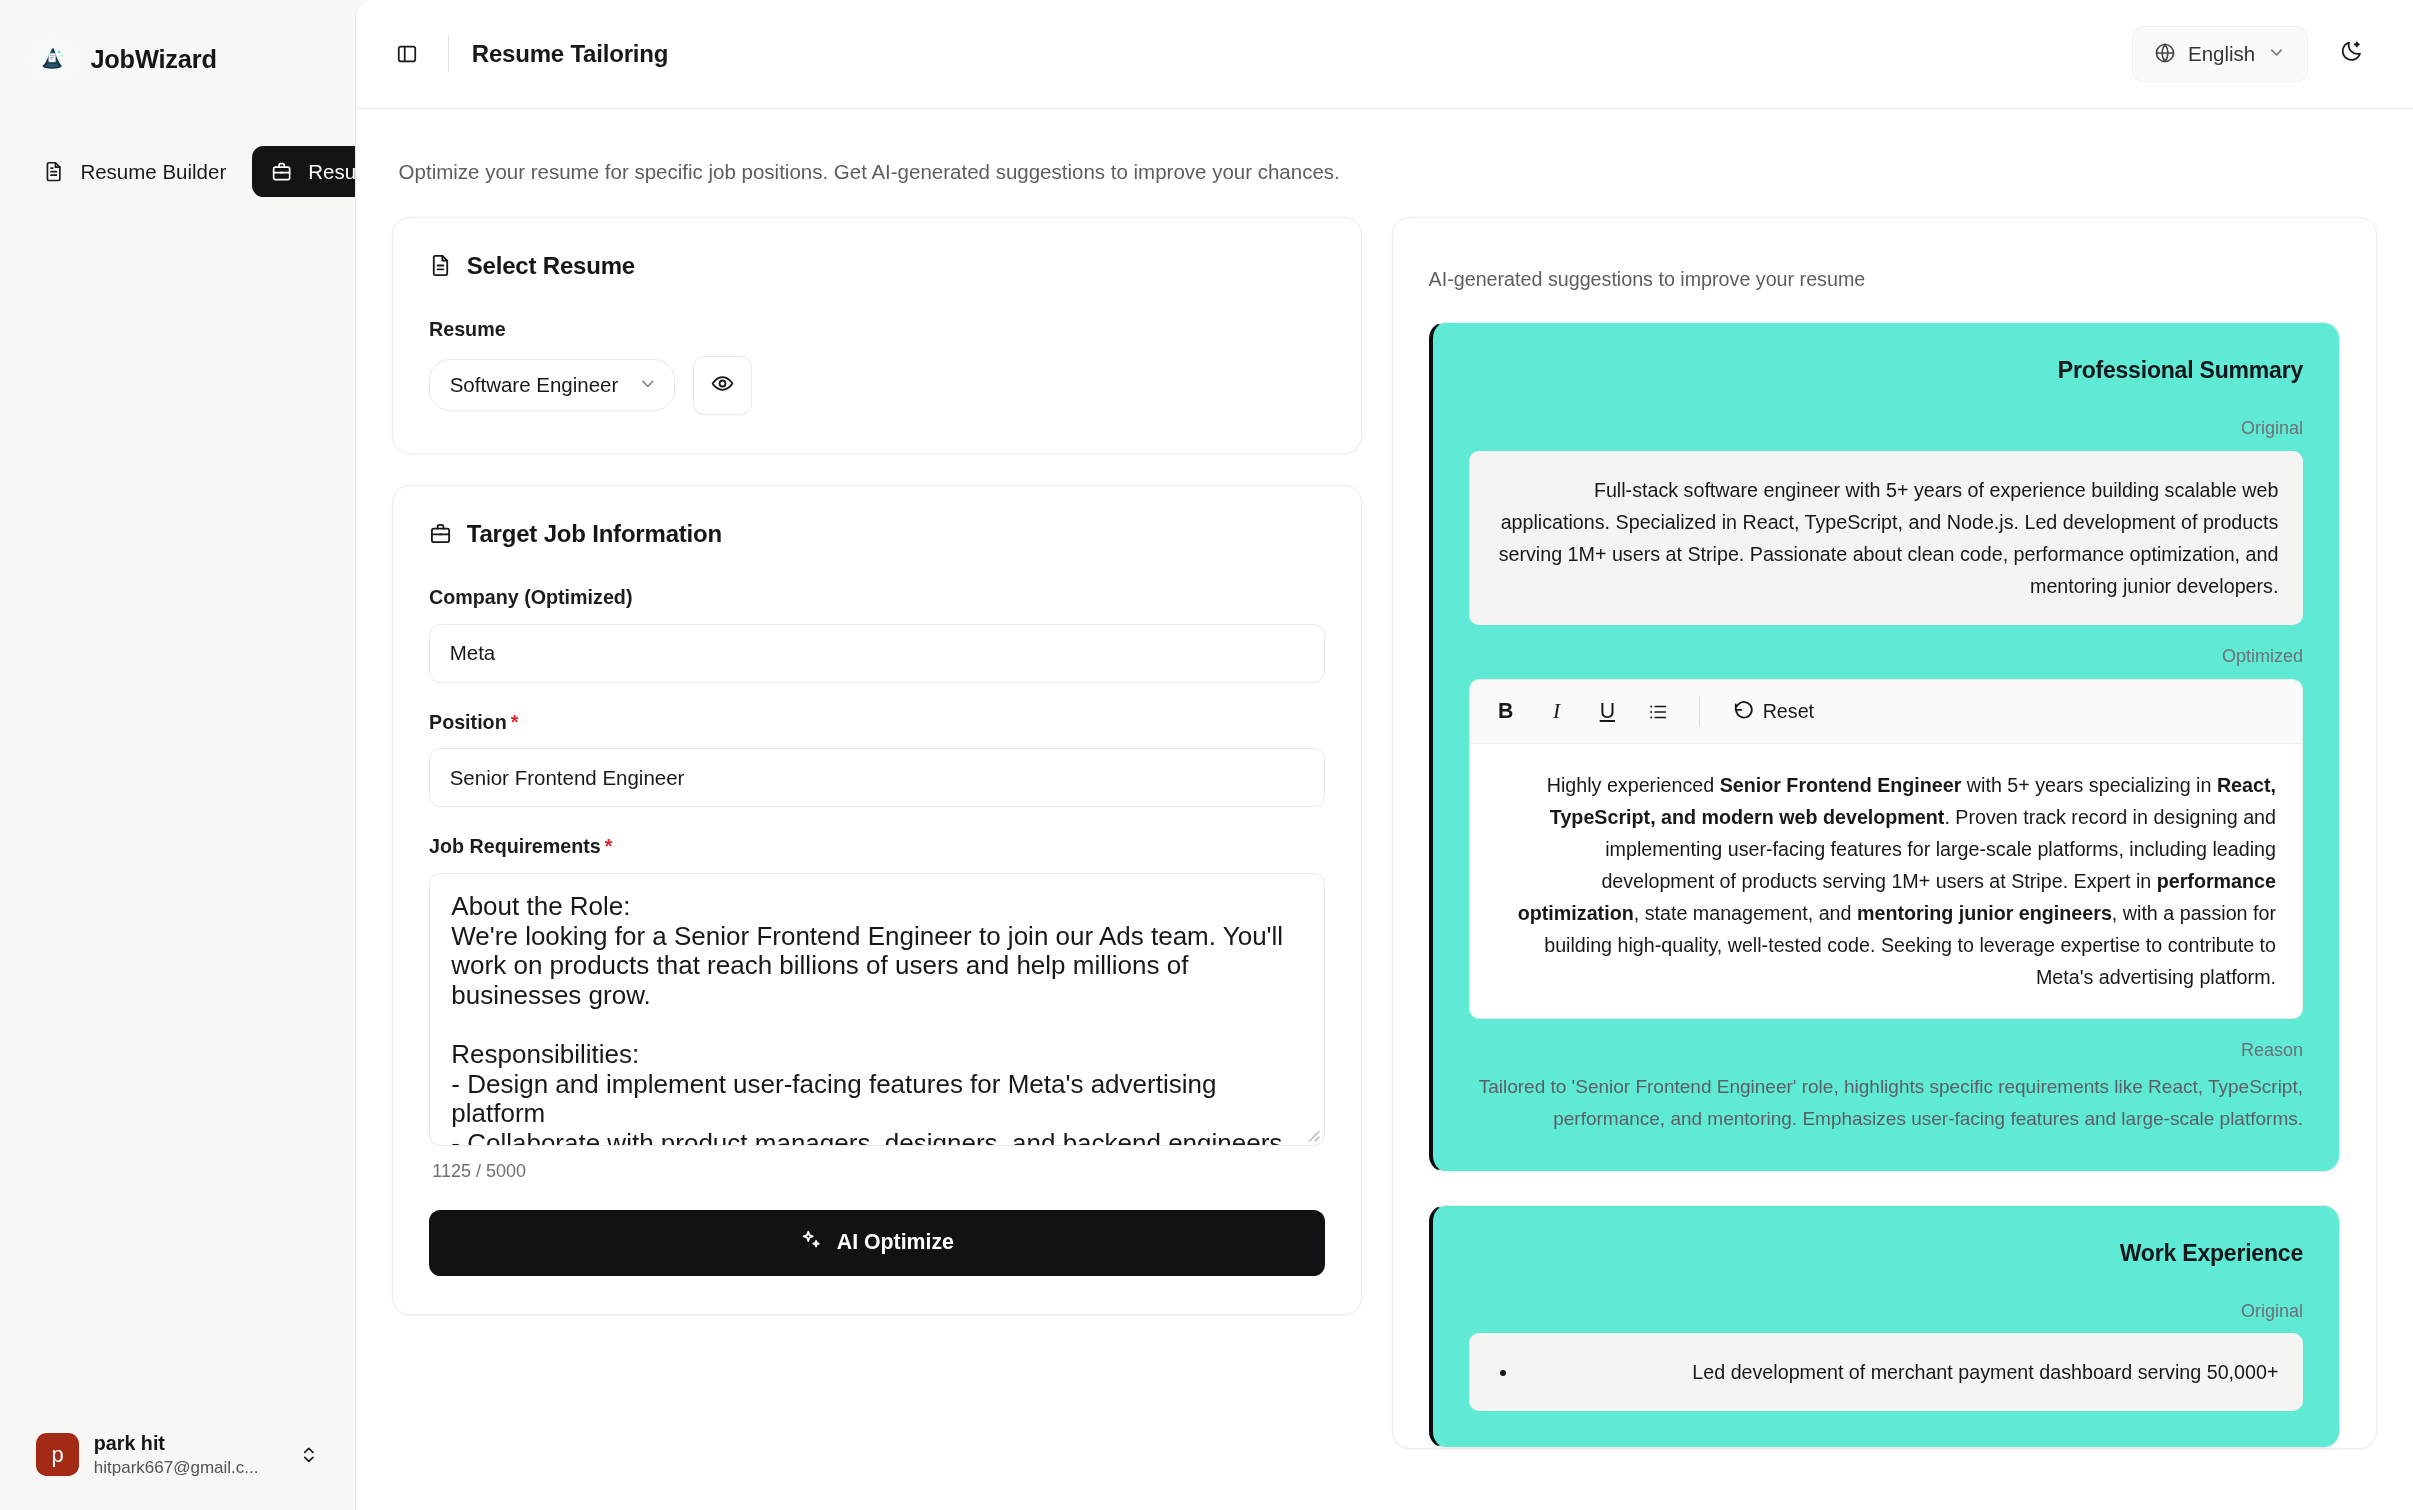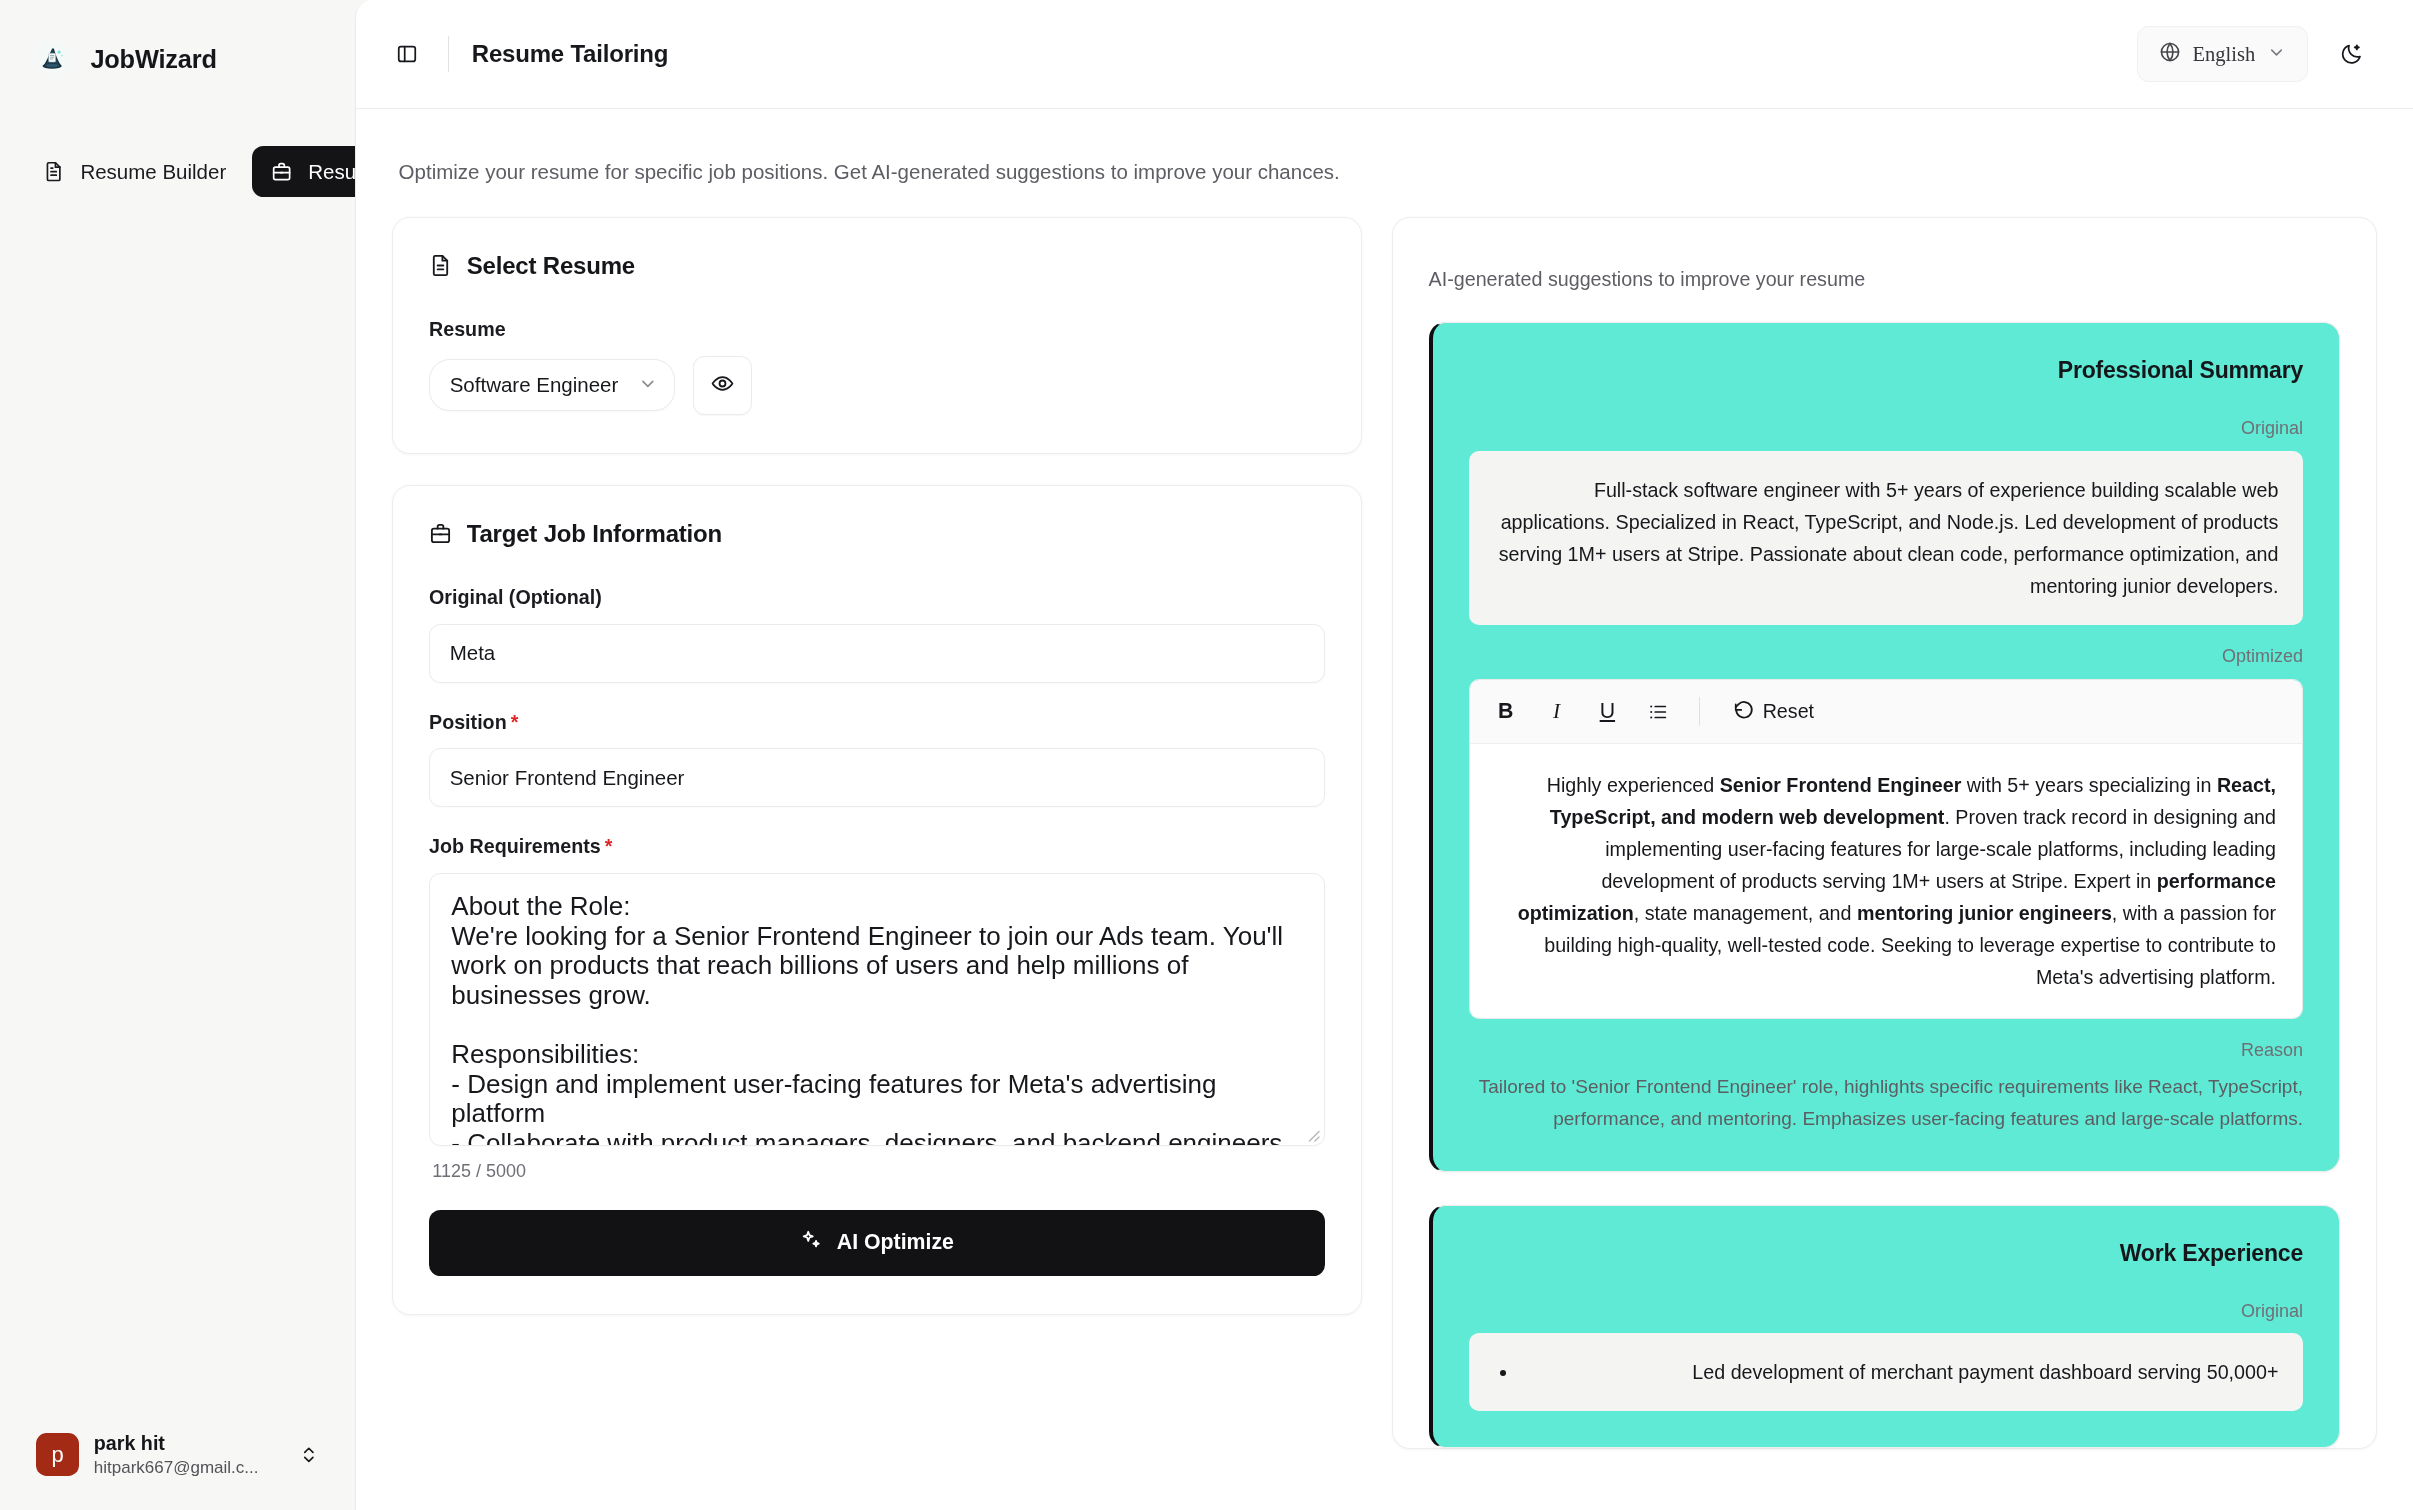--- a/index.html
+++ b/index.html
@@ -75,7 +75,7 @@
   }
   .topbar-sep { width: 0.8px; height: 36px; background: #e2e2e0; margin: 0 23px; }
   .topbar-title { font-size: 24px; font-weight: 600; color: #17181c; letter-spacing: -0.2px; }
-  .topbar-right { margin-left: auto; display: flex; align-items: center; gap: 18px; font-family: Liberation Serif, serif; }
+  .topbar-right { margin-left: auto; display: flex; align-items: flex-start; gap: 18px; }
   .lang-btn {
     display: flex; align-items: center; gap: 11.5px;
     height: 56px; padding: 0 21.3px; border-radius: 11.5px;

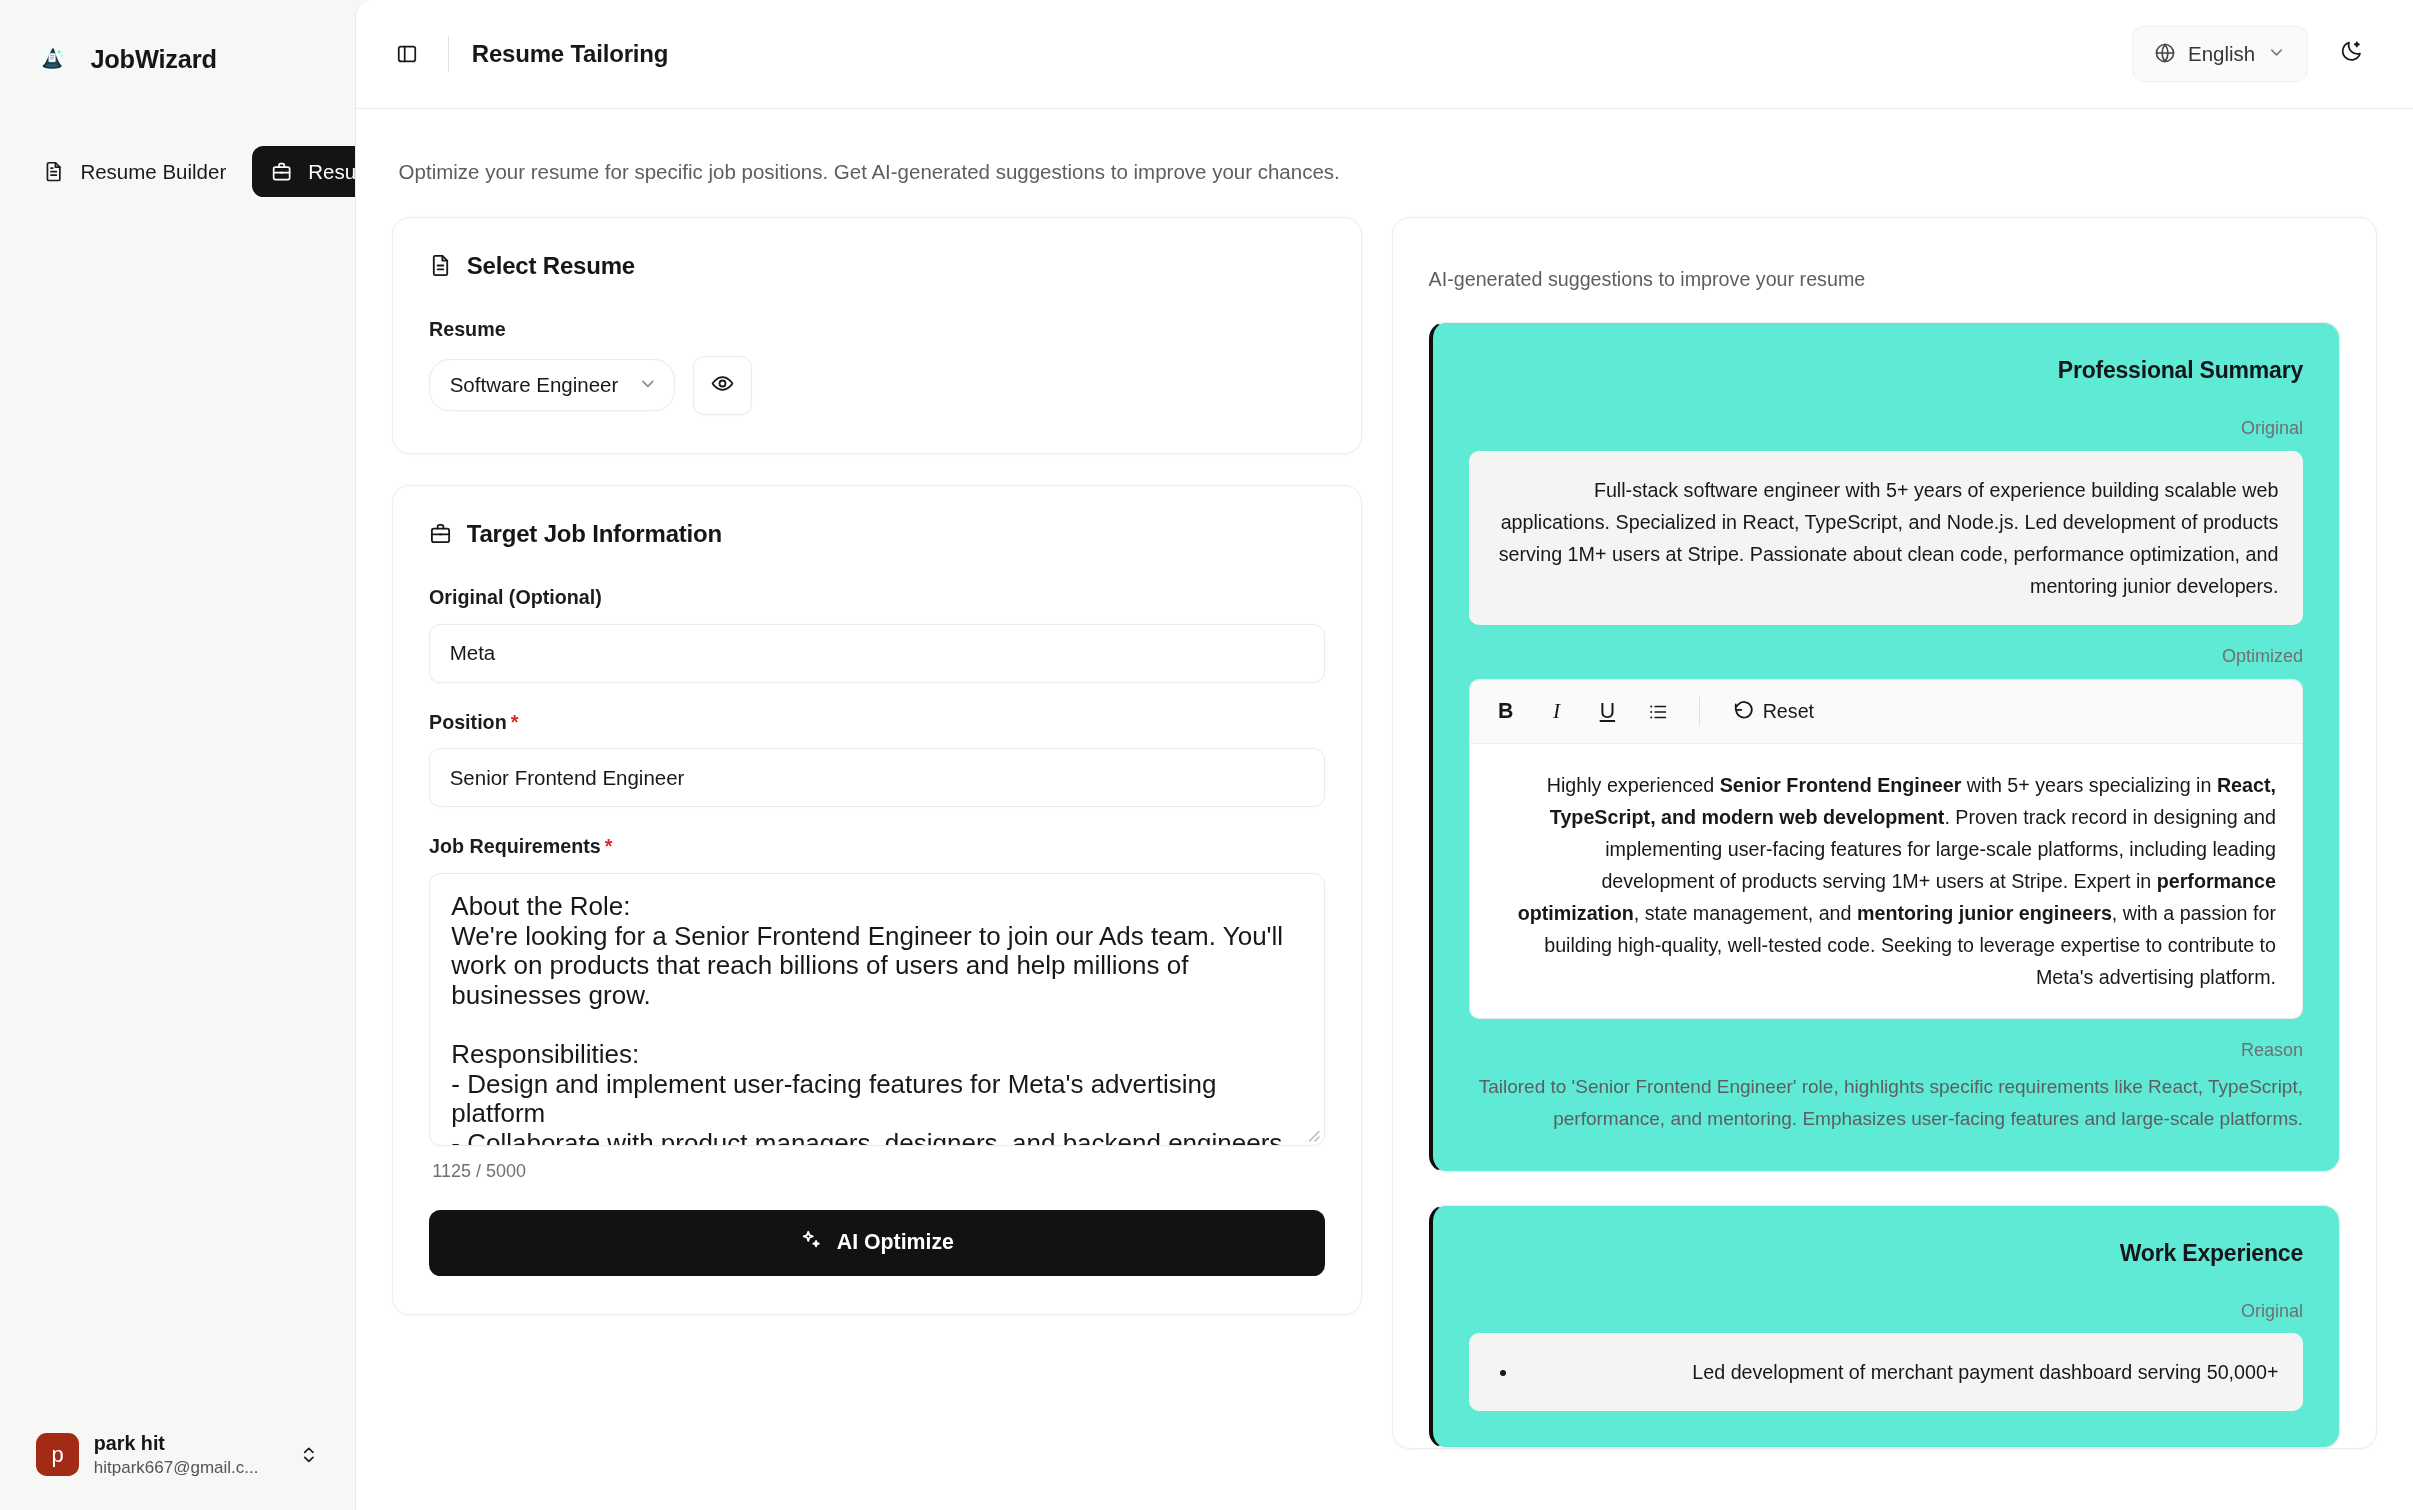--- a/index.html
+++ b/index.html
@@ -393,7 +393,7 @@
             </div>
 
             <div class="field">
-              <label class="field-label">Original (Optional)</label>
+              <label class="field-label">Company (Optimized)</label>
               <input class="input" value="Meta" style="">
             </div>
 

